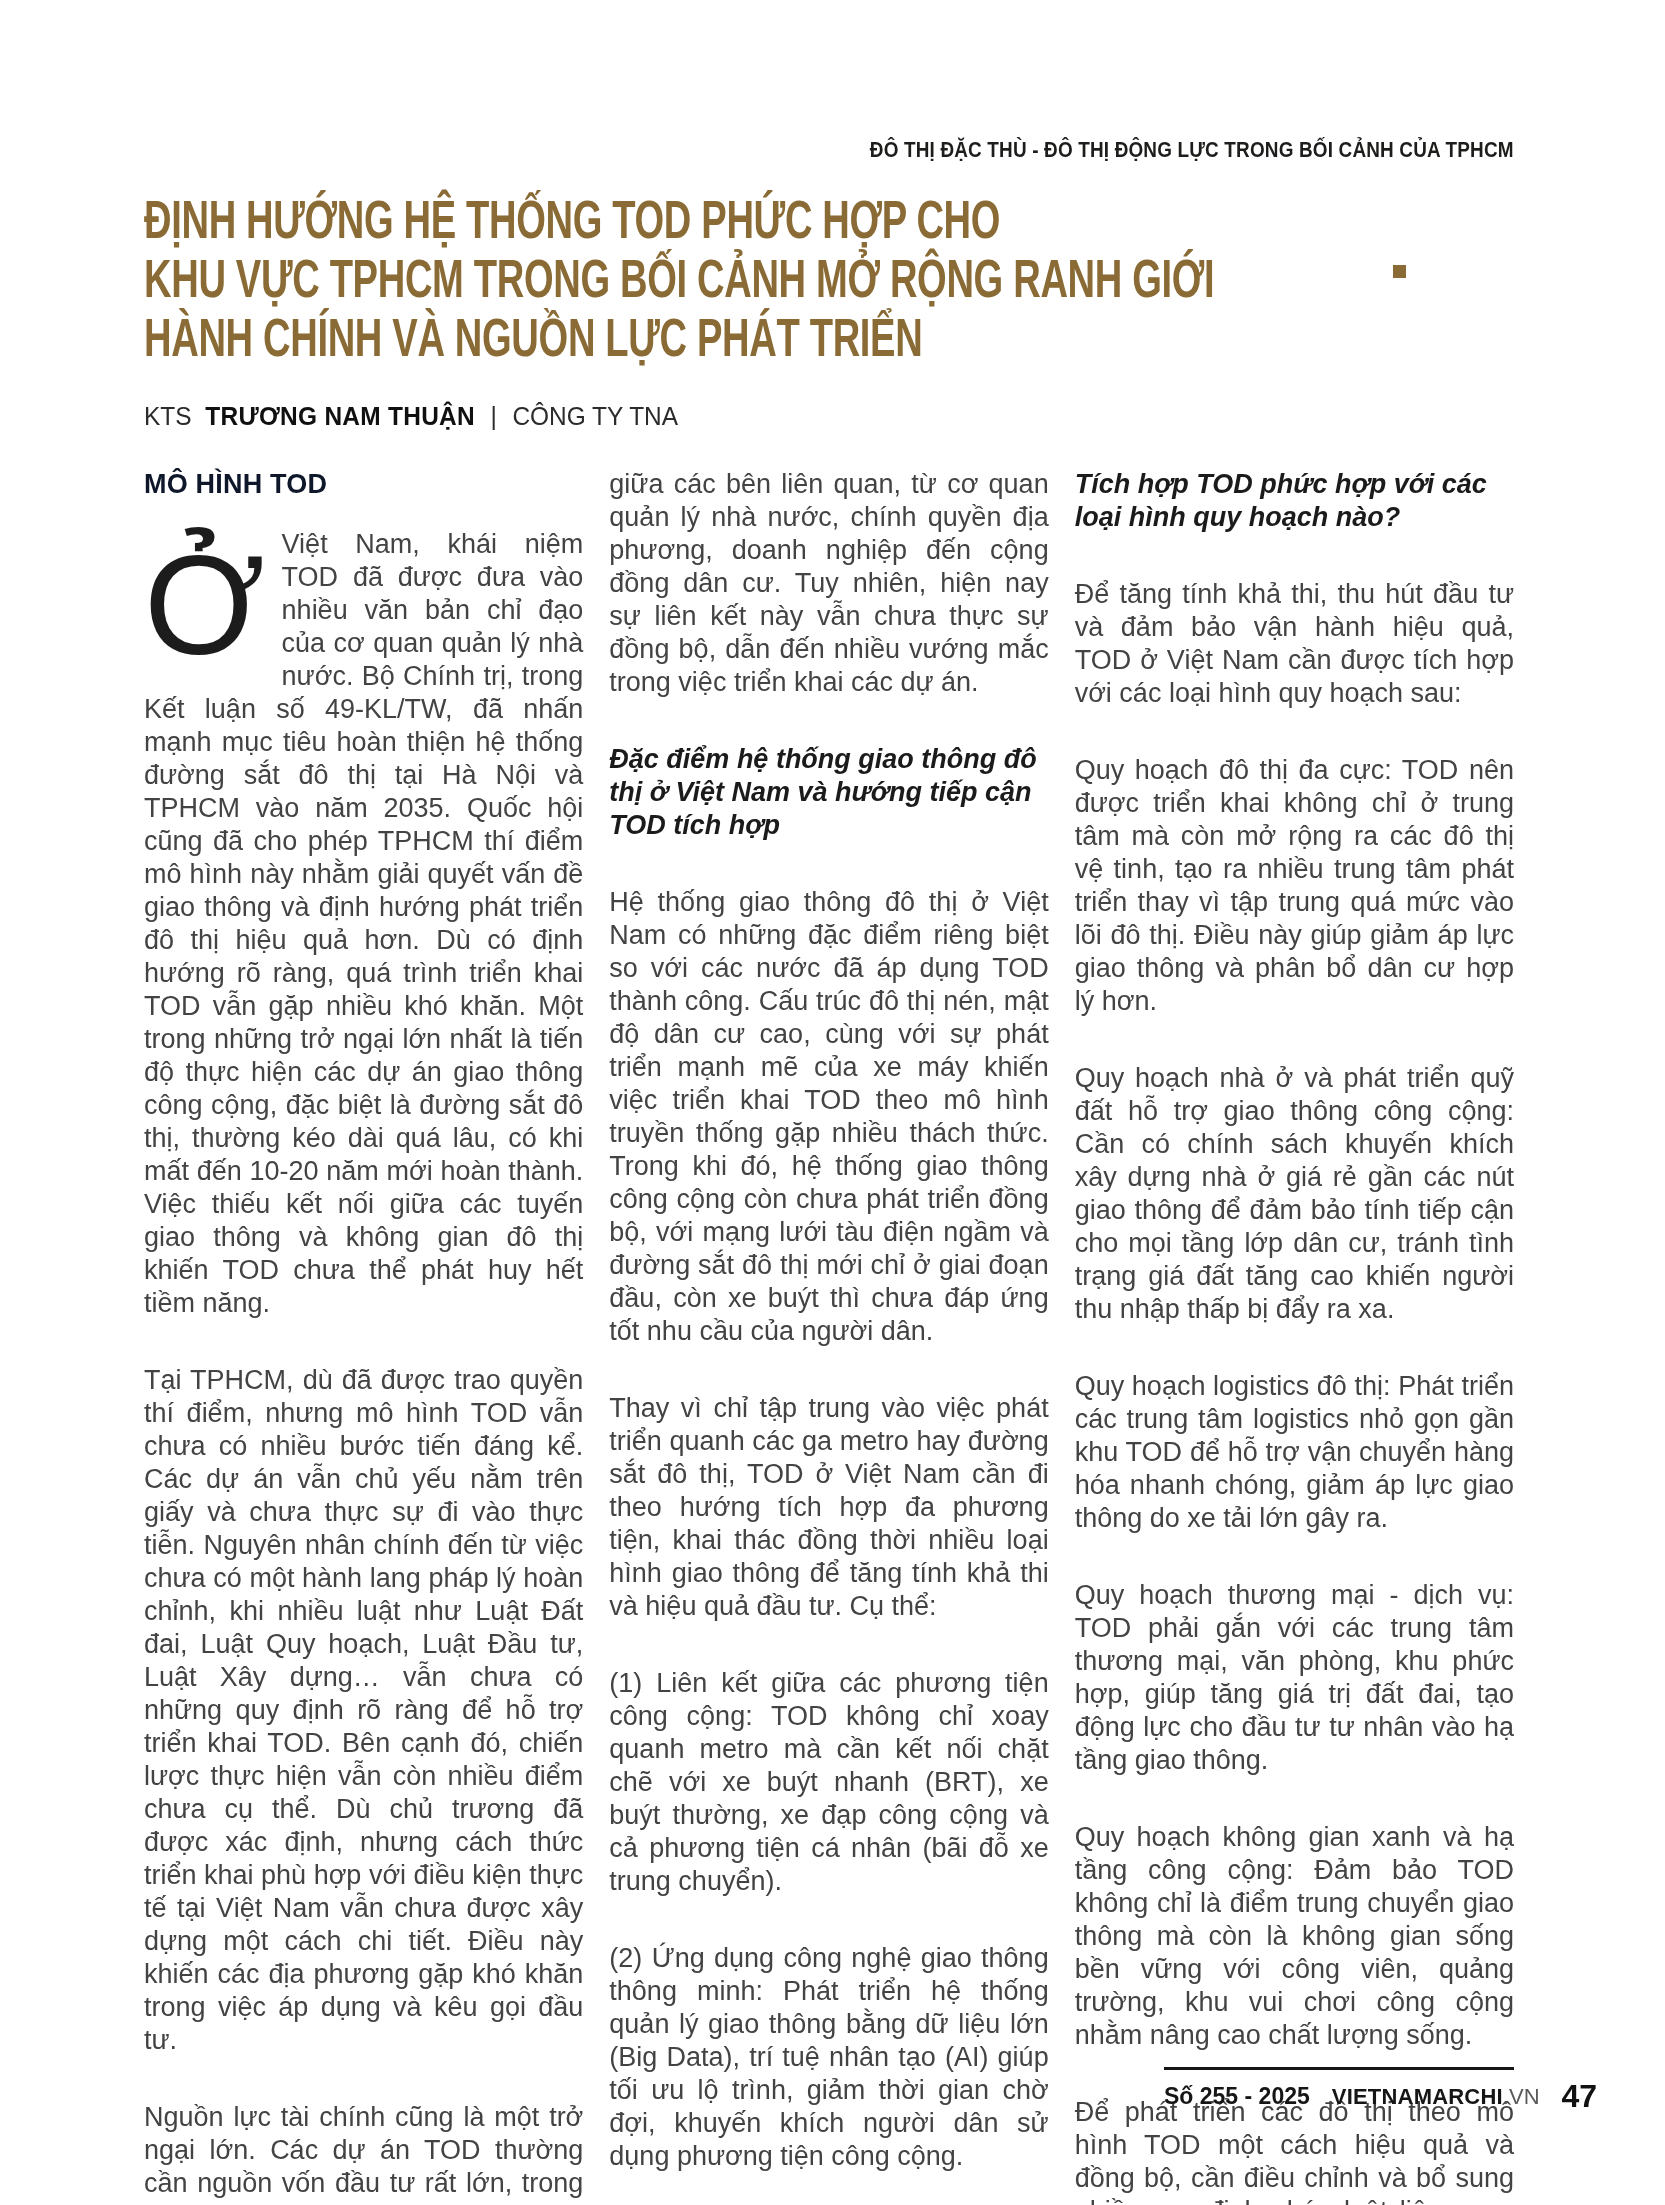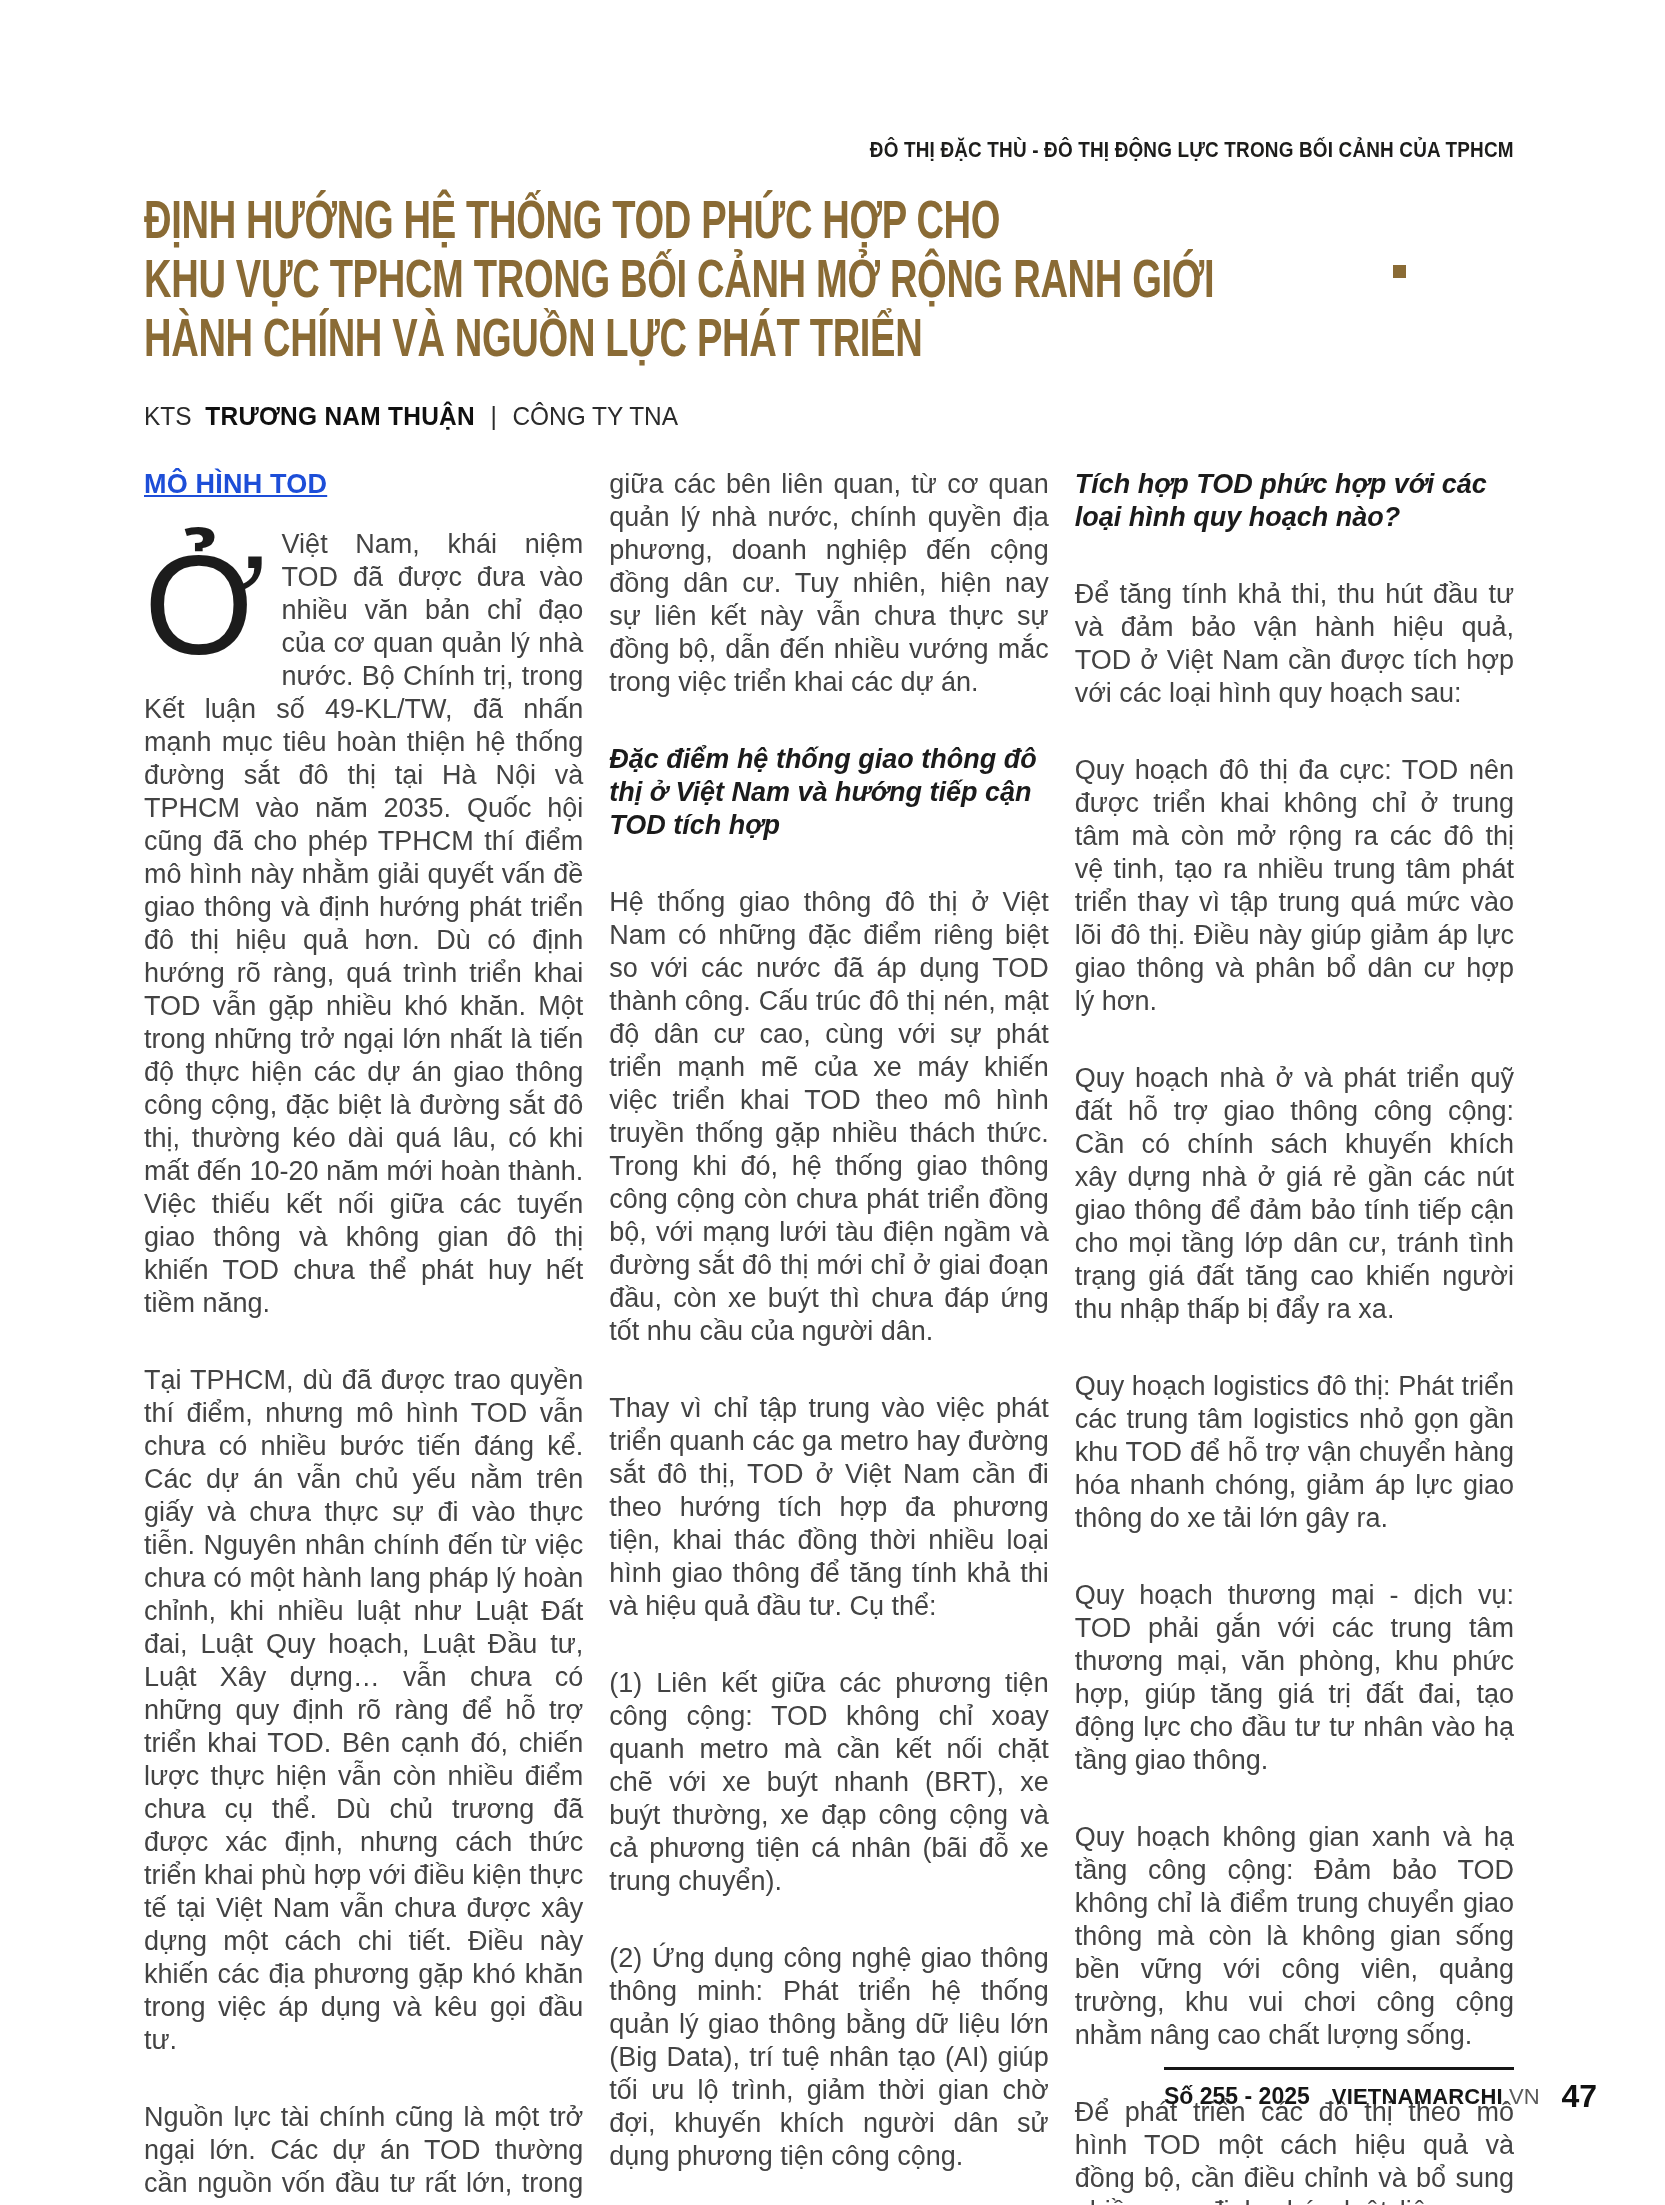--- a/index.html
+++ b/index.html
@@ -57,7 +57,7 @@
   }
   .col-heading{
     margin:0 0 28px 0;font-size:27px;line-height:32px;
-    font-weight:800;color:#1d4ed8;letter-spacing:0.2px;text-decoration:underline;
+    font-weight:800;color:#0f172a;letter-spacing:0.2px;
   }
   .dropcap{
     float:left;

